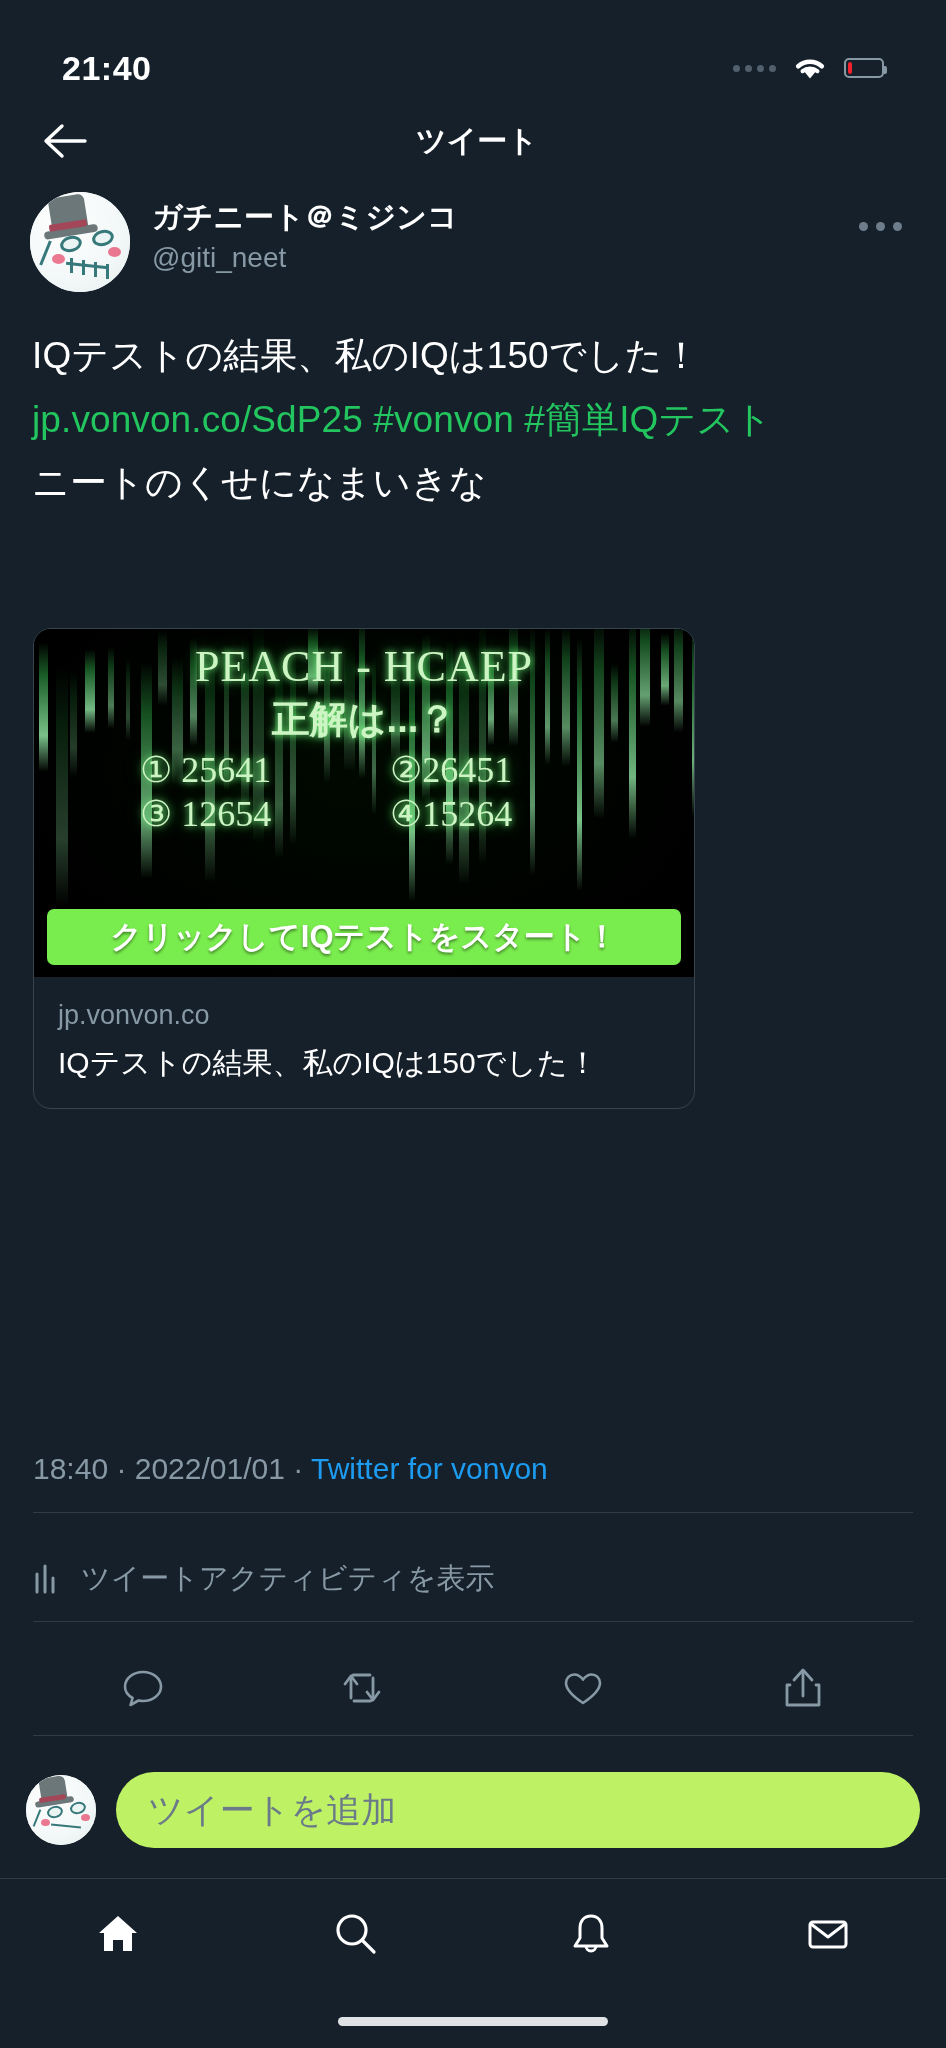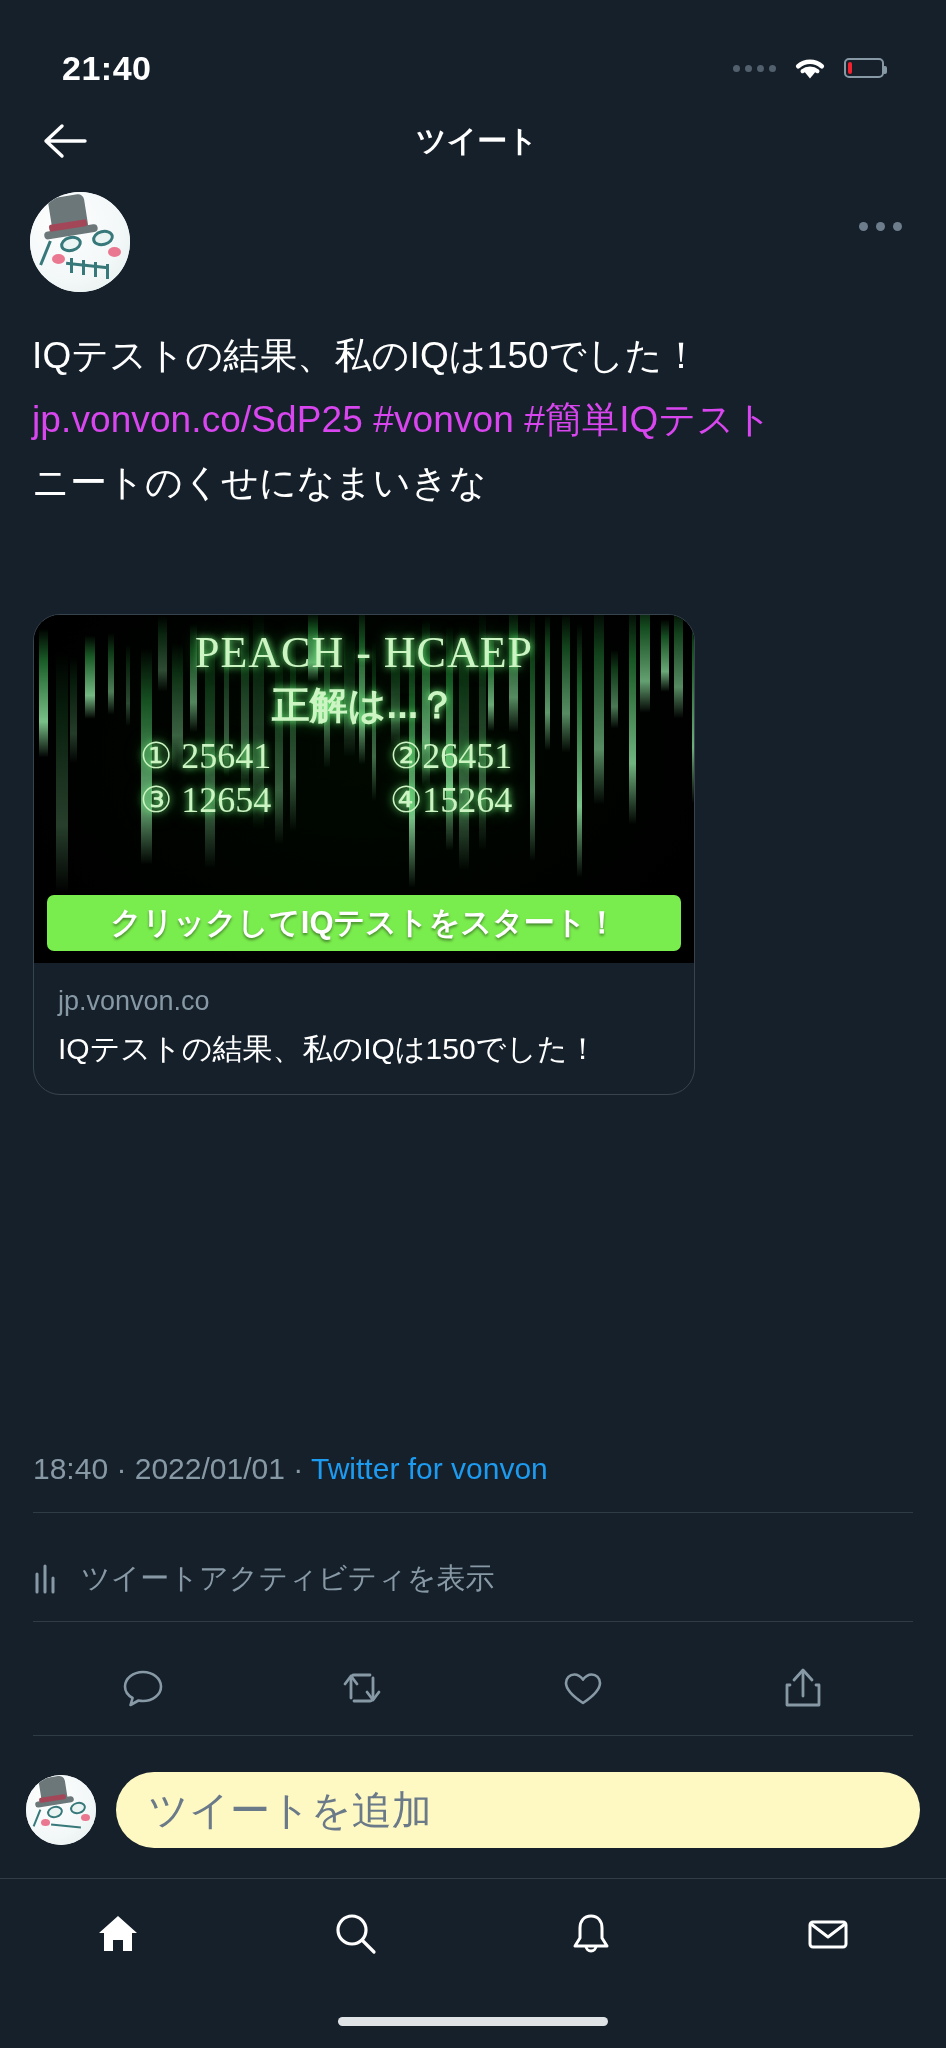--- a/index.html
+++ b/index.html
@@ -274,6 +274,10 @@
       <div class="stitch" style="left:52px;top:68px"></div>
       <div class="stitch" style="left:64px;top:70px"></div>
       <div class="stitch" style="left:76px;top:72px"></div>
+    </div>
+    <div class="names">
+      <div class="display-name">ガチニート＠ミジンコ</div>
+      <div class="handle">@giti_neet</div>
     </div>
     <div class="more-btn">
       <i></i>

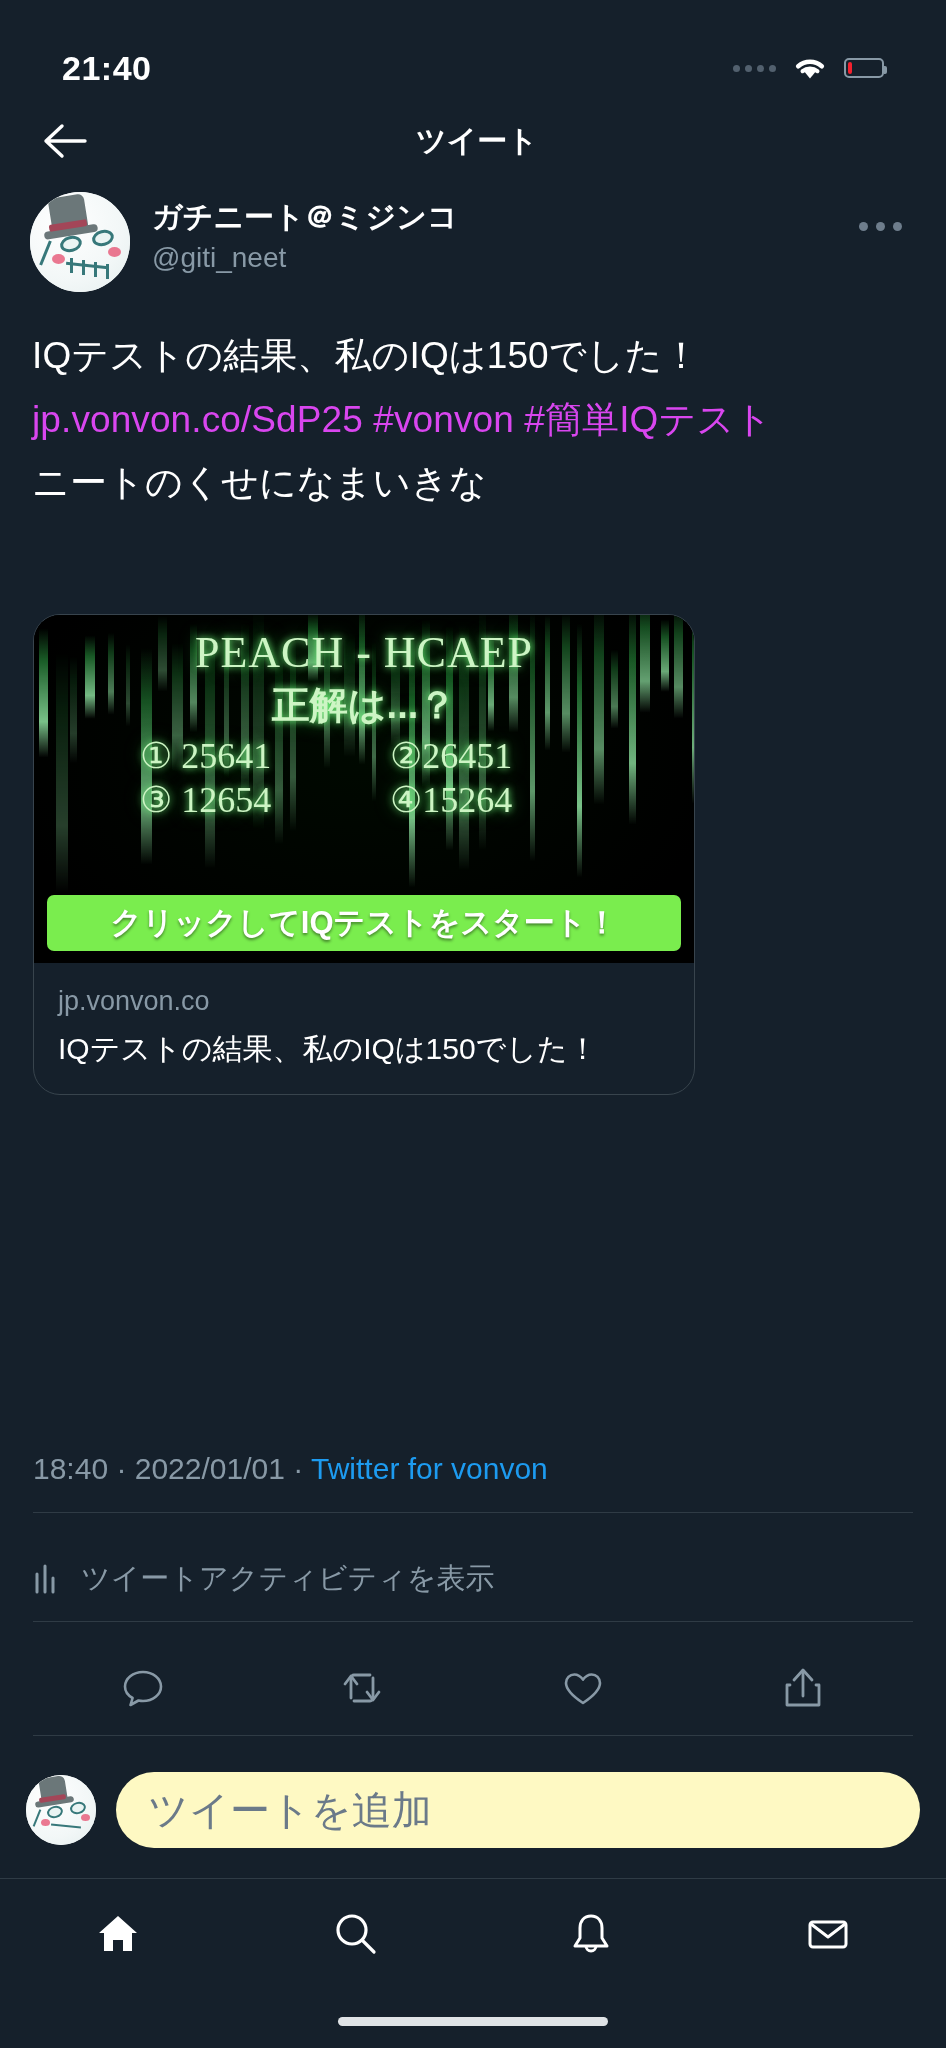--- a/index.html
+++ b/index.html
@@ -114,7 +114,7 @@
     font-size: 37px; line-height: 1.72; color: #fff; font-weight: 400;
     letter-spacing: .1px;
   }
-  .tweet-text a { color: #d946ef; text-decoration: none; }
+  .tweet-text a { color: #22c55e; text-decoration: none; }
 
   
   .card {

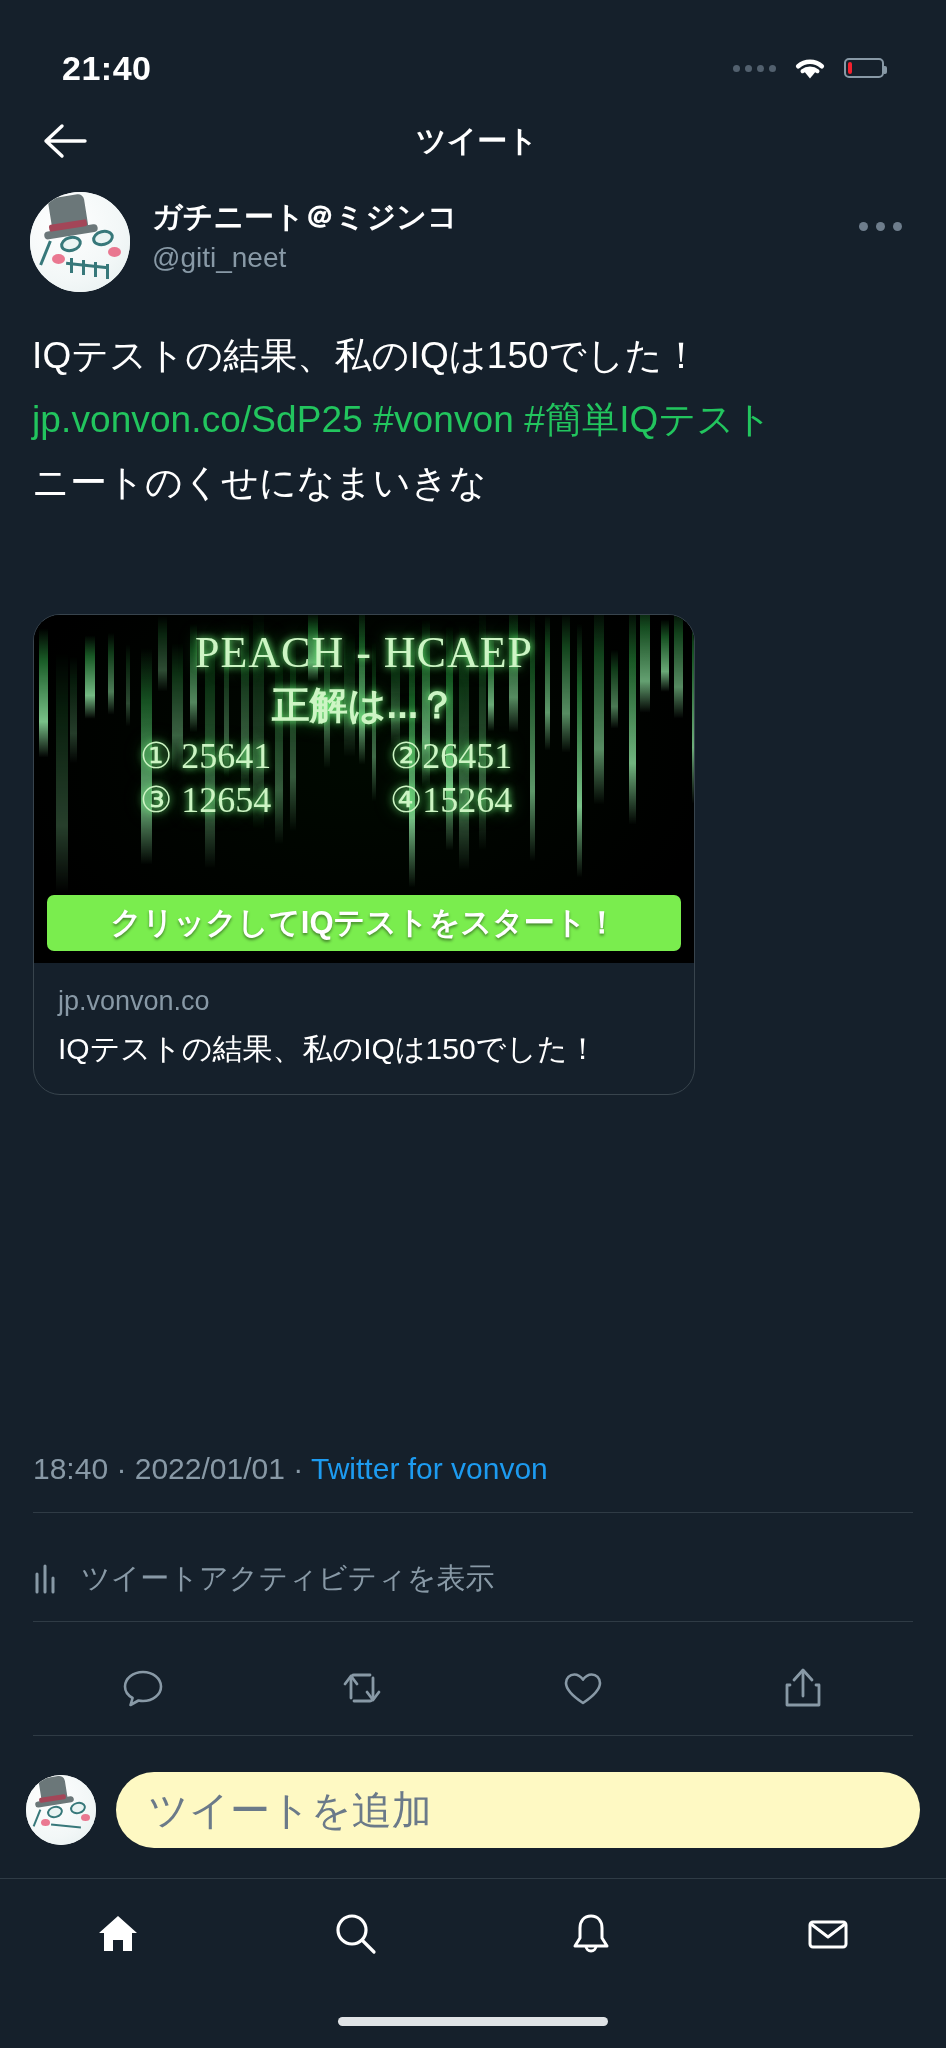--- a/index.html
+++ b/index.html
@@ -118,8 +118,8 @@
 
   
   .card {
-    position: absolute; top: 614px; left: 33px; width: 662px;
-    border: 1px solid #38444d; border-radius: 27px; overflow: hidden;
+    position: absolute; top: 628px; left: 33px; width: 662px;
+    border: 1px solid #38444d; border-radius: 18px; overflow: hidden;
     background: #15202b;
   }
   .card-img {

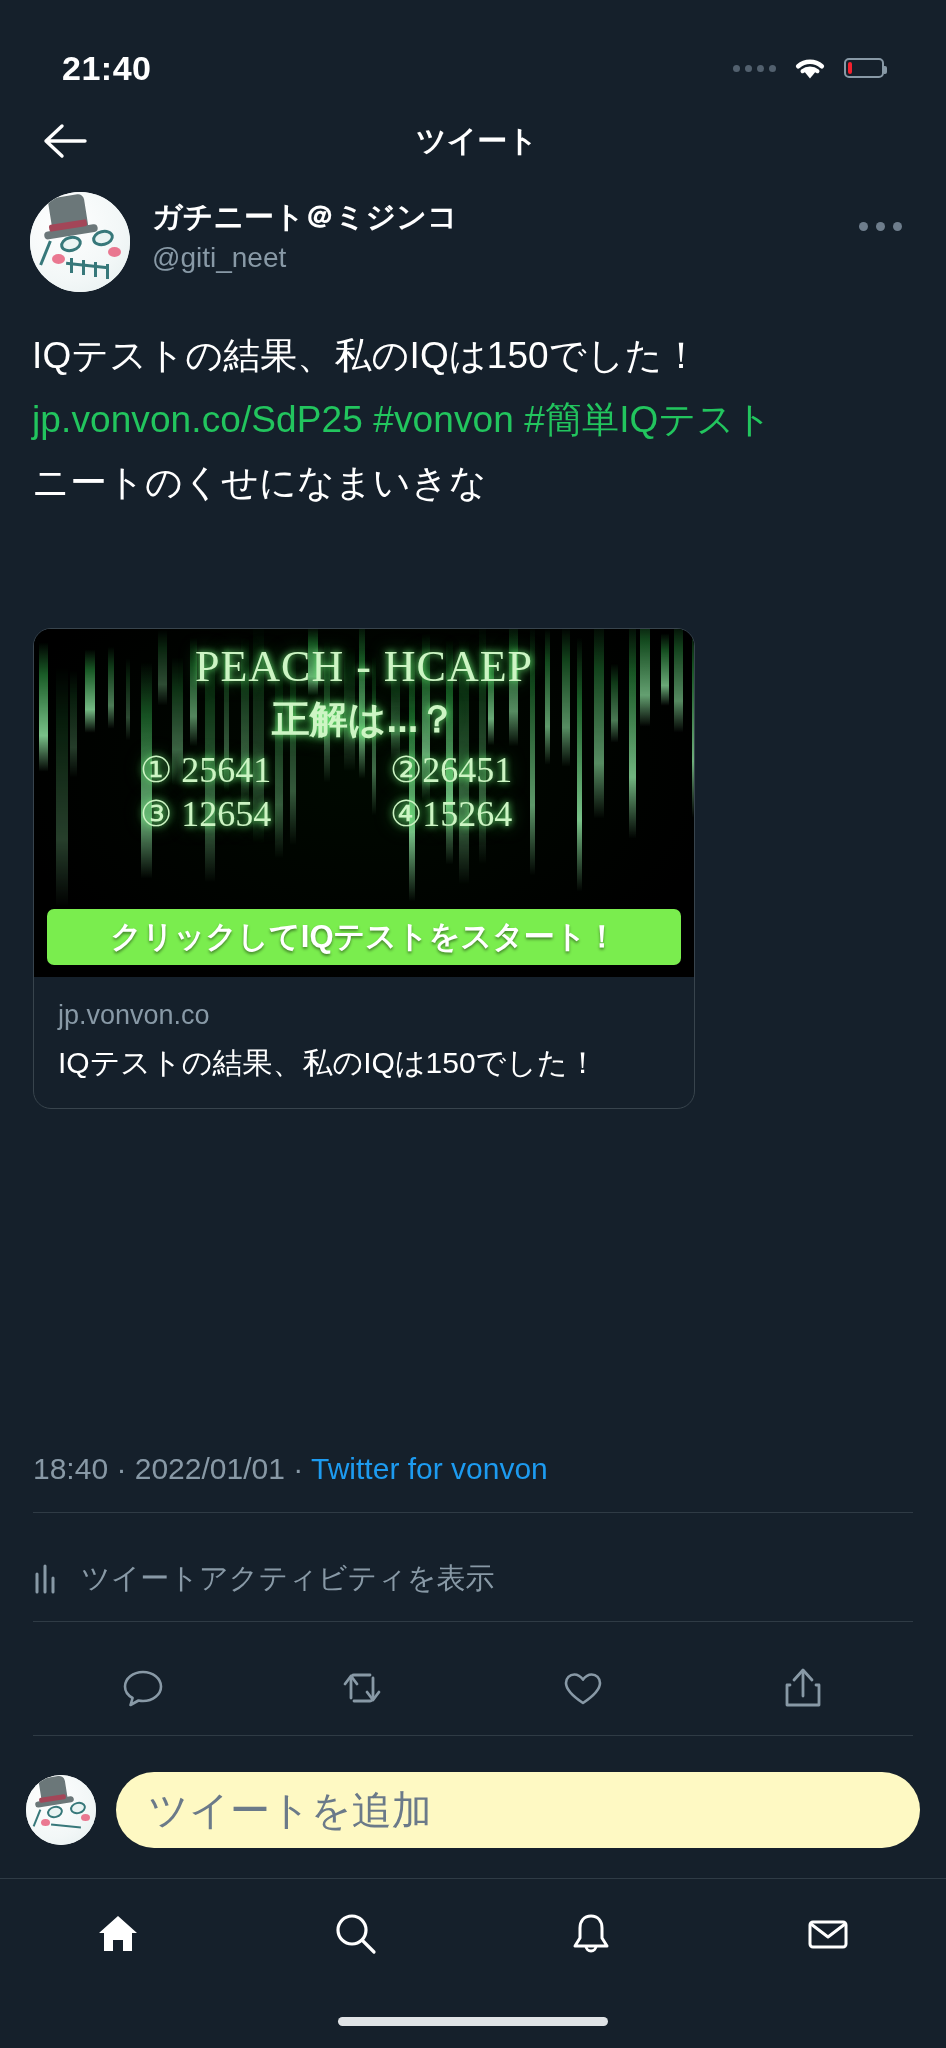--- a/index.html
+++ b/index.html
@@ -208,9 +208,9 @@
   .compose .avatar .cheek.r { left: 55px; top: 39px; }
   .compose .avatar .scar { left: 10px; top: 34px; height: 18px; width: 2px; }
   .compose-field {
-    flex: 1; height: 76px; border-radius: 38px; background: #fef9c3;
+    flex: 1; height: 76px; border-radius: 38px; background: #bef264;
     display: flex; align-items: center; padding: 0 32px;
-    color: #6b7a89; font-size: 40px;
+    color: #6b7a89; font-size: 35px;
   }
 
   

